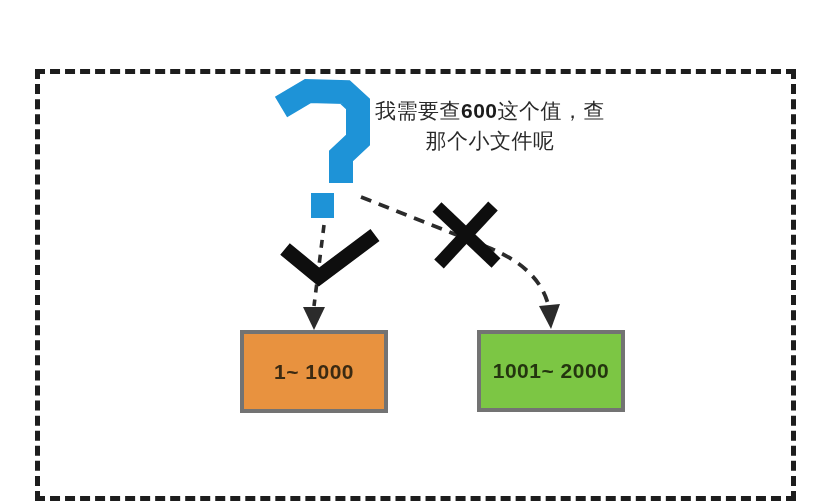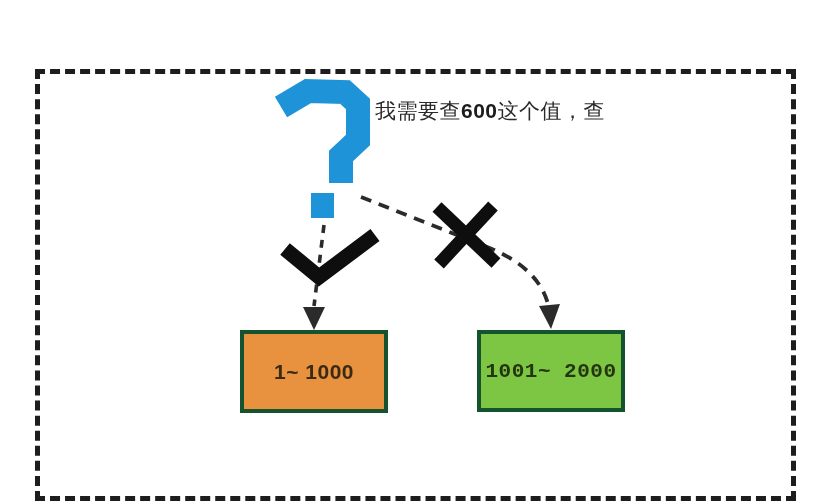--- a/index.html
+++ b/index.html
@@ -119,6 +119,7 @@
 
   <div class="bubble">
     <div><span>我需要查</span><b>600</b><span>这个值，查</span></div>
+    <div>那个小文件呢</div>
   </div>
 
   <div class="node node-small">1~ 1000</div>

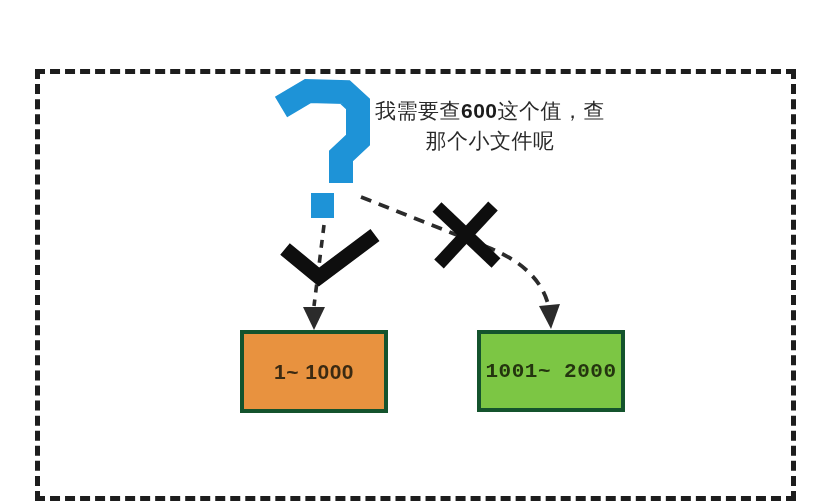--- a/index.html
+++ b/index.html
@@ -53,7 +53,7 @@
     display: flex;
     align-items: center;
     justify-content: center;
-    border: 4px solid #14532d;
+    border: 4px solid #737373;
     font-weight: bold;
     font-size: 21px;
     letter-spacing: 0.5px;

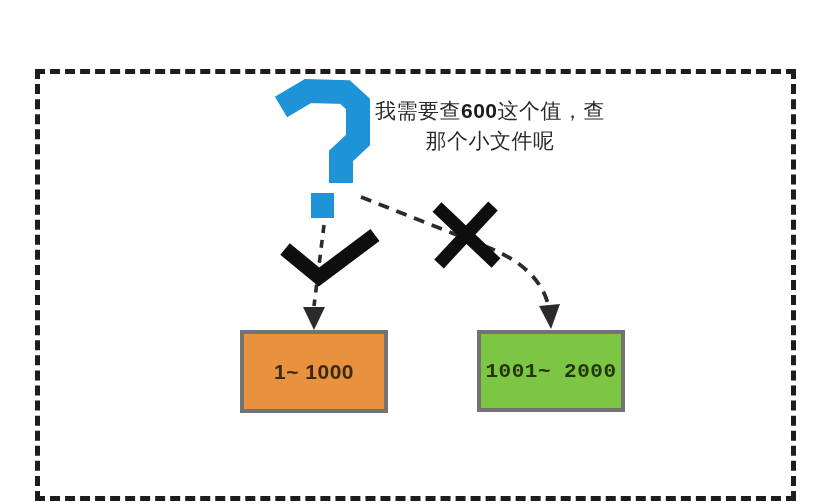--- a/index.html
+++ b/index.html
@@ -74,7 +74,6 @@
     height: 82px;
     background: #7CC644;
     color: #24350f;
-    font-family: Liberation Mono, monospace;
   }
   .watermark {
     position: absolute;

